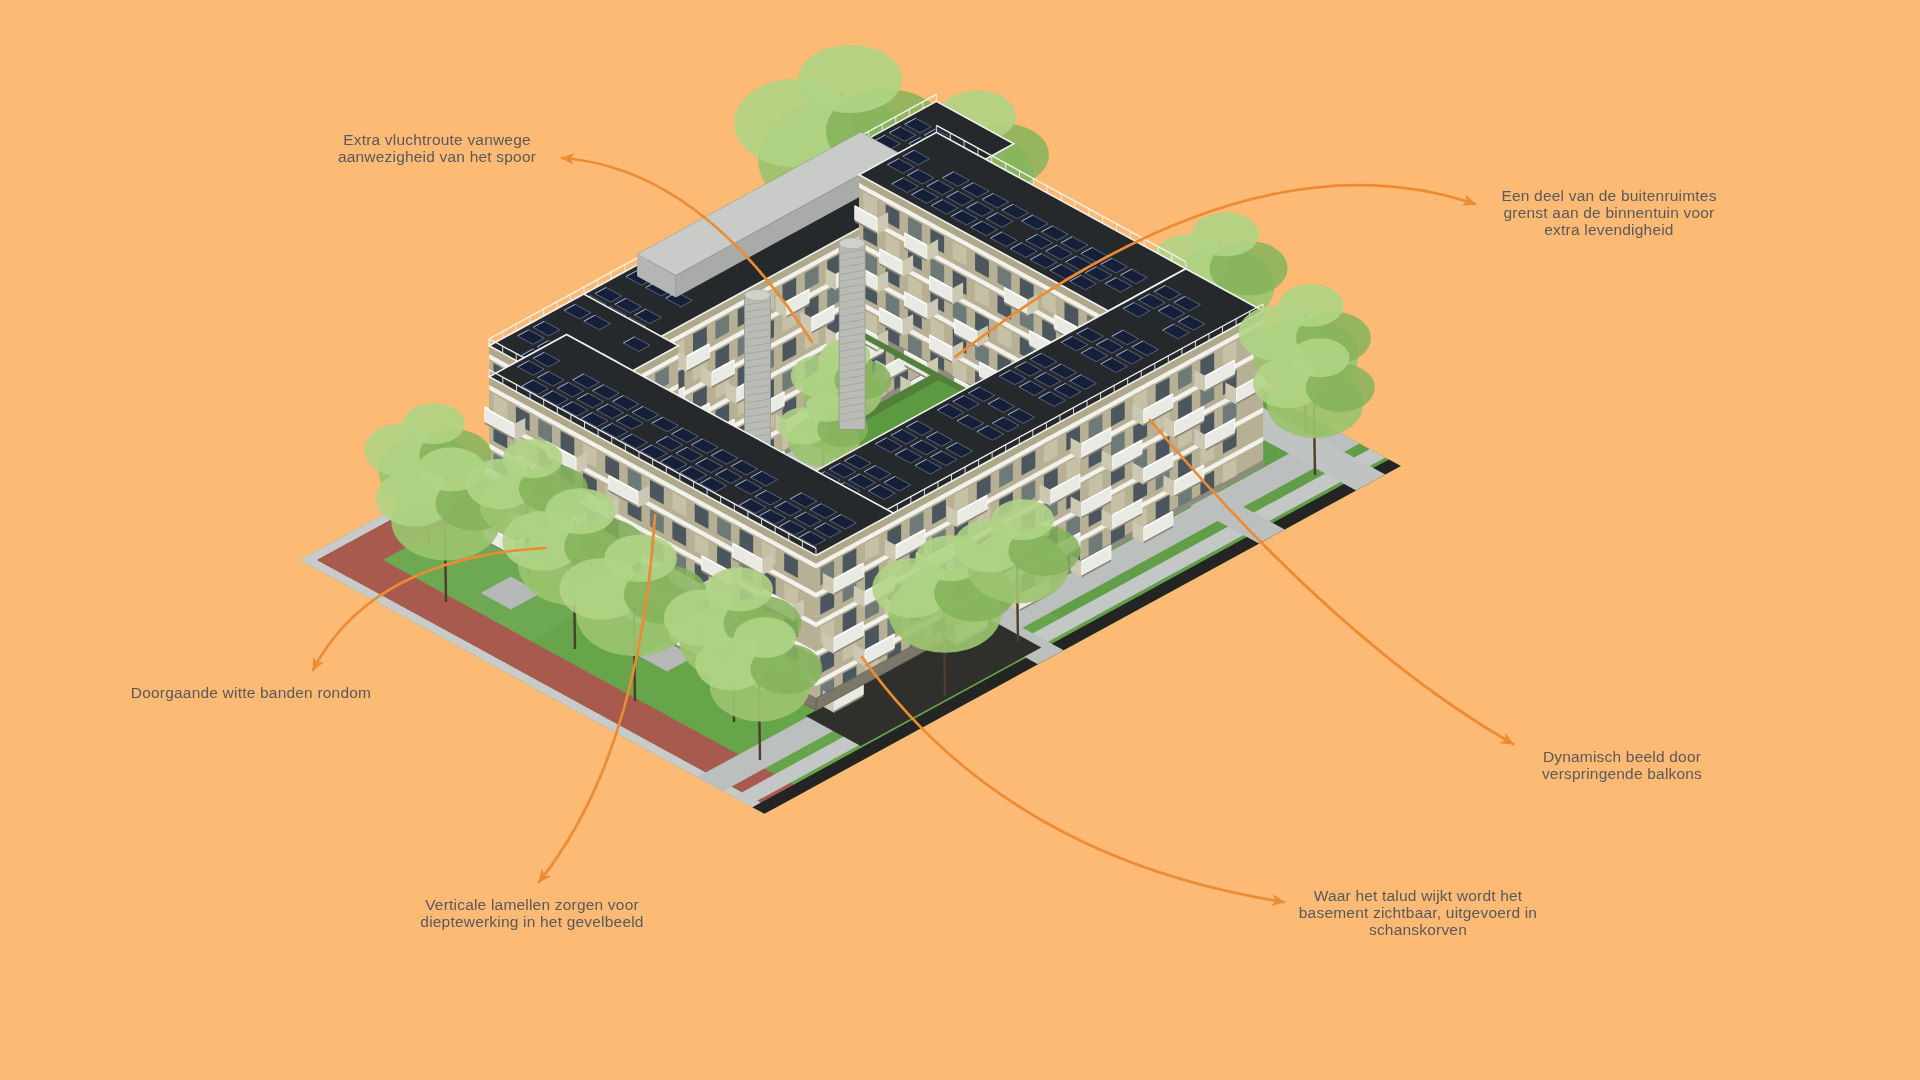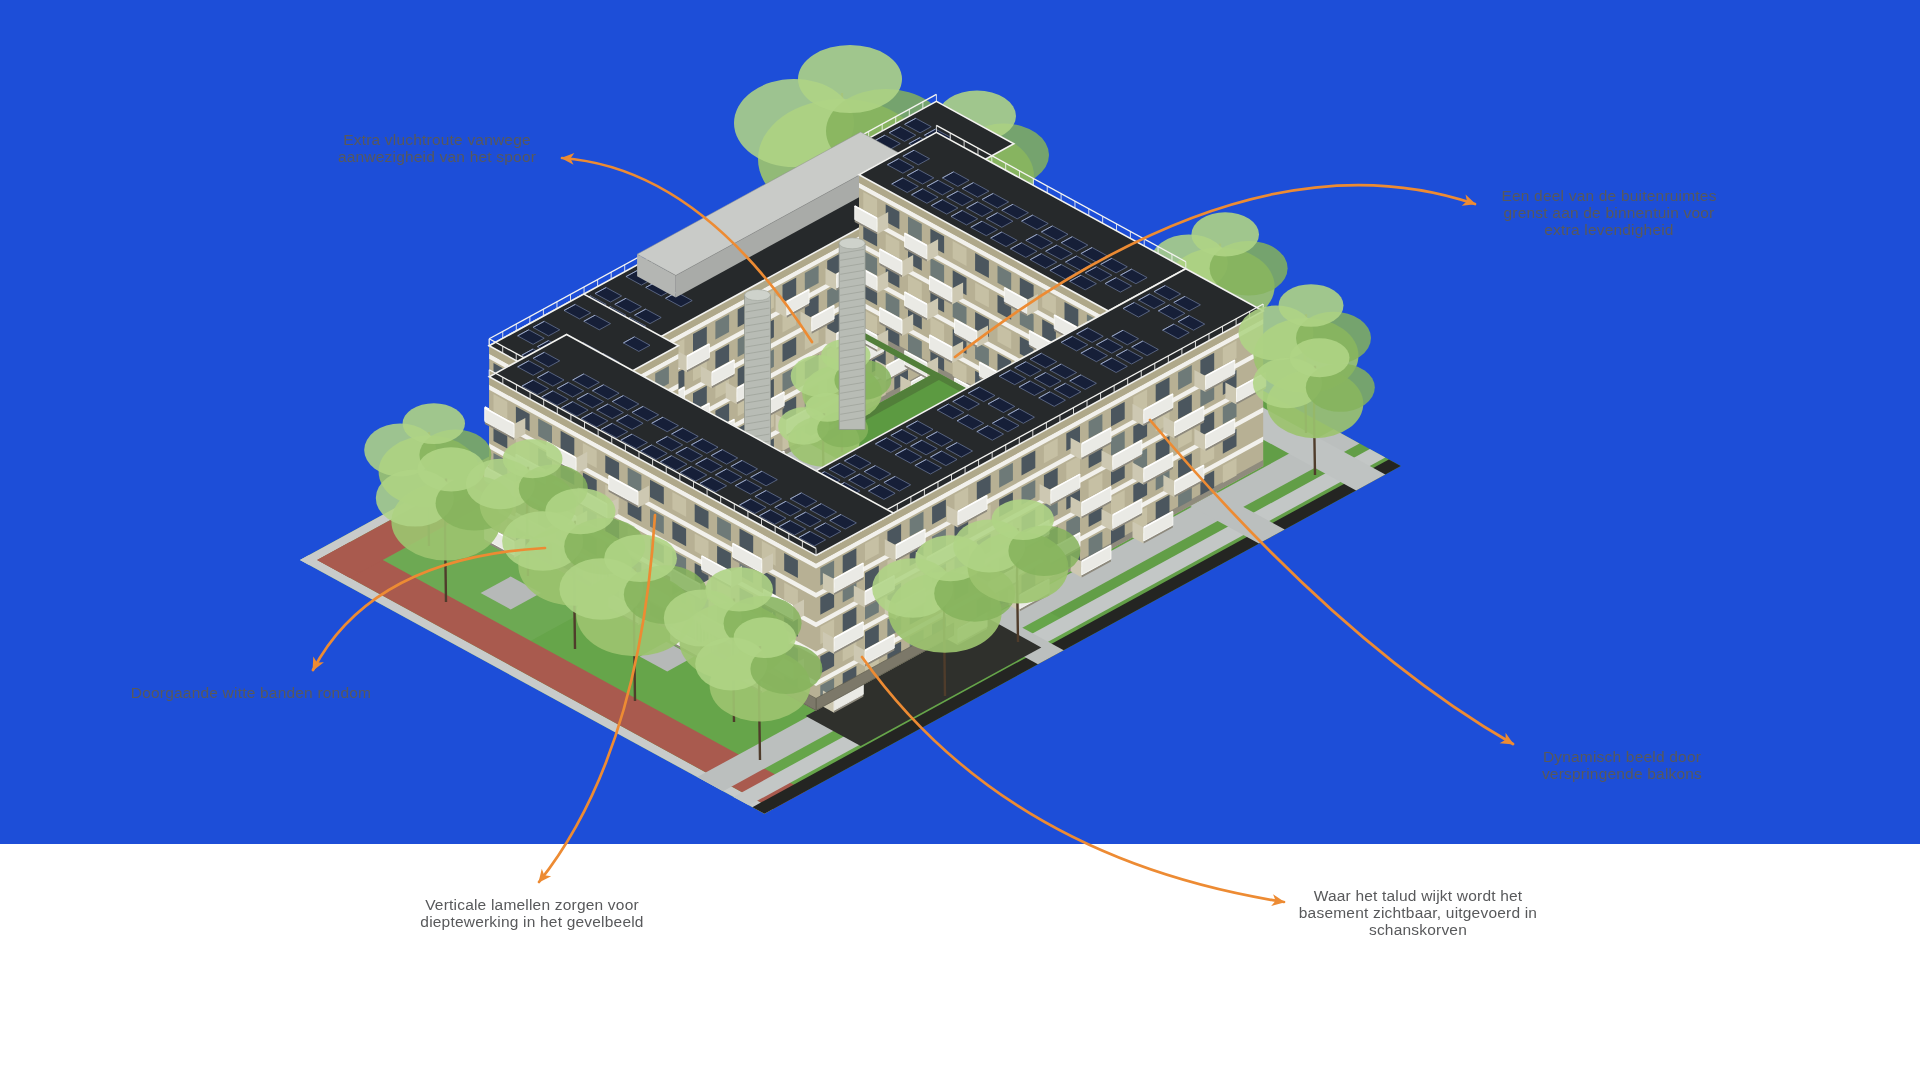--- a/index.html
+++ b/index.html
@@ -4,7 +4,7 @@
 <style>
   html,body{margin:0;padding:0;background:#ffffff;width:1920px;height:1080px;overflow:hidden;
     font-family:"Liberation Sans", sans-serif;}
-  #stage{position:relative;width:1920px;height:844px;background:#1d4ed8;}
+  #stage{position:relative;width:1920px;height:1080px;background:#fdba74;}
   svg{display:block;}
   .annotation-label{fill:#58595B;font-size:15.5px;letter-spacing:.2px;}
 </style>

